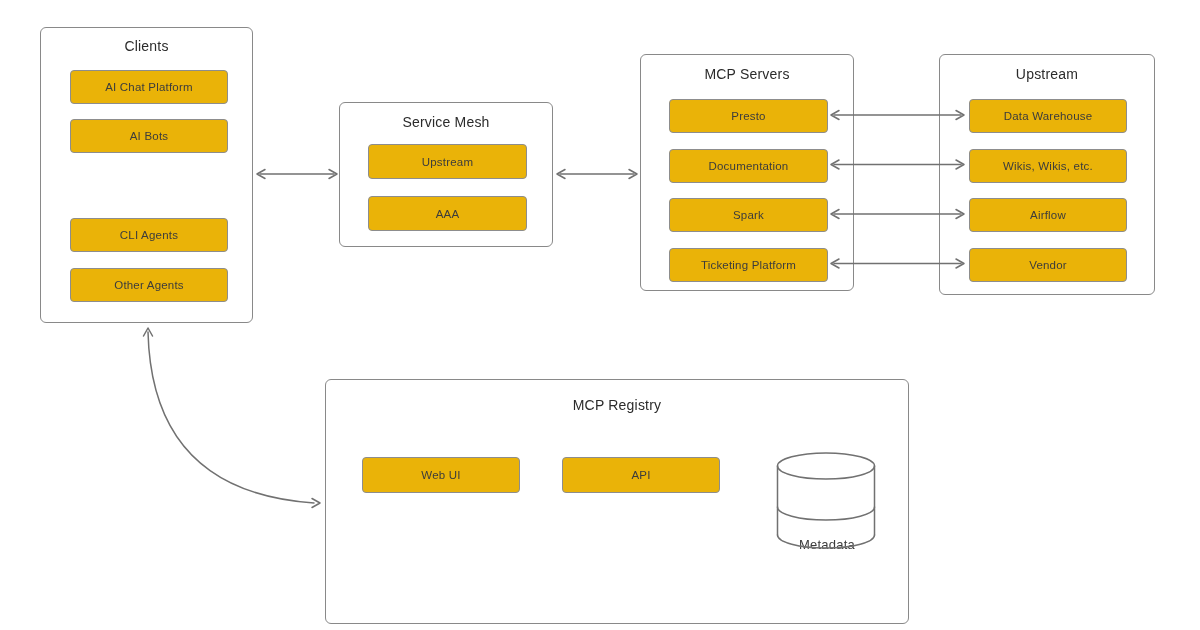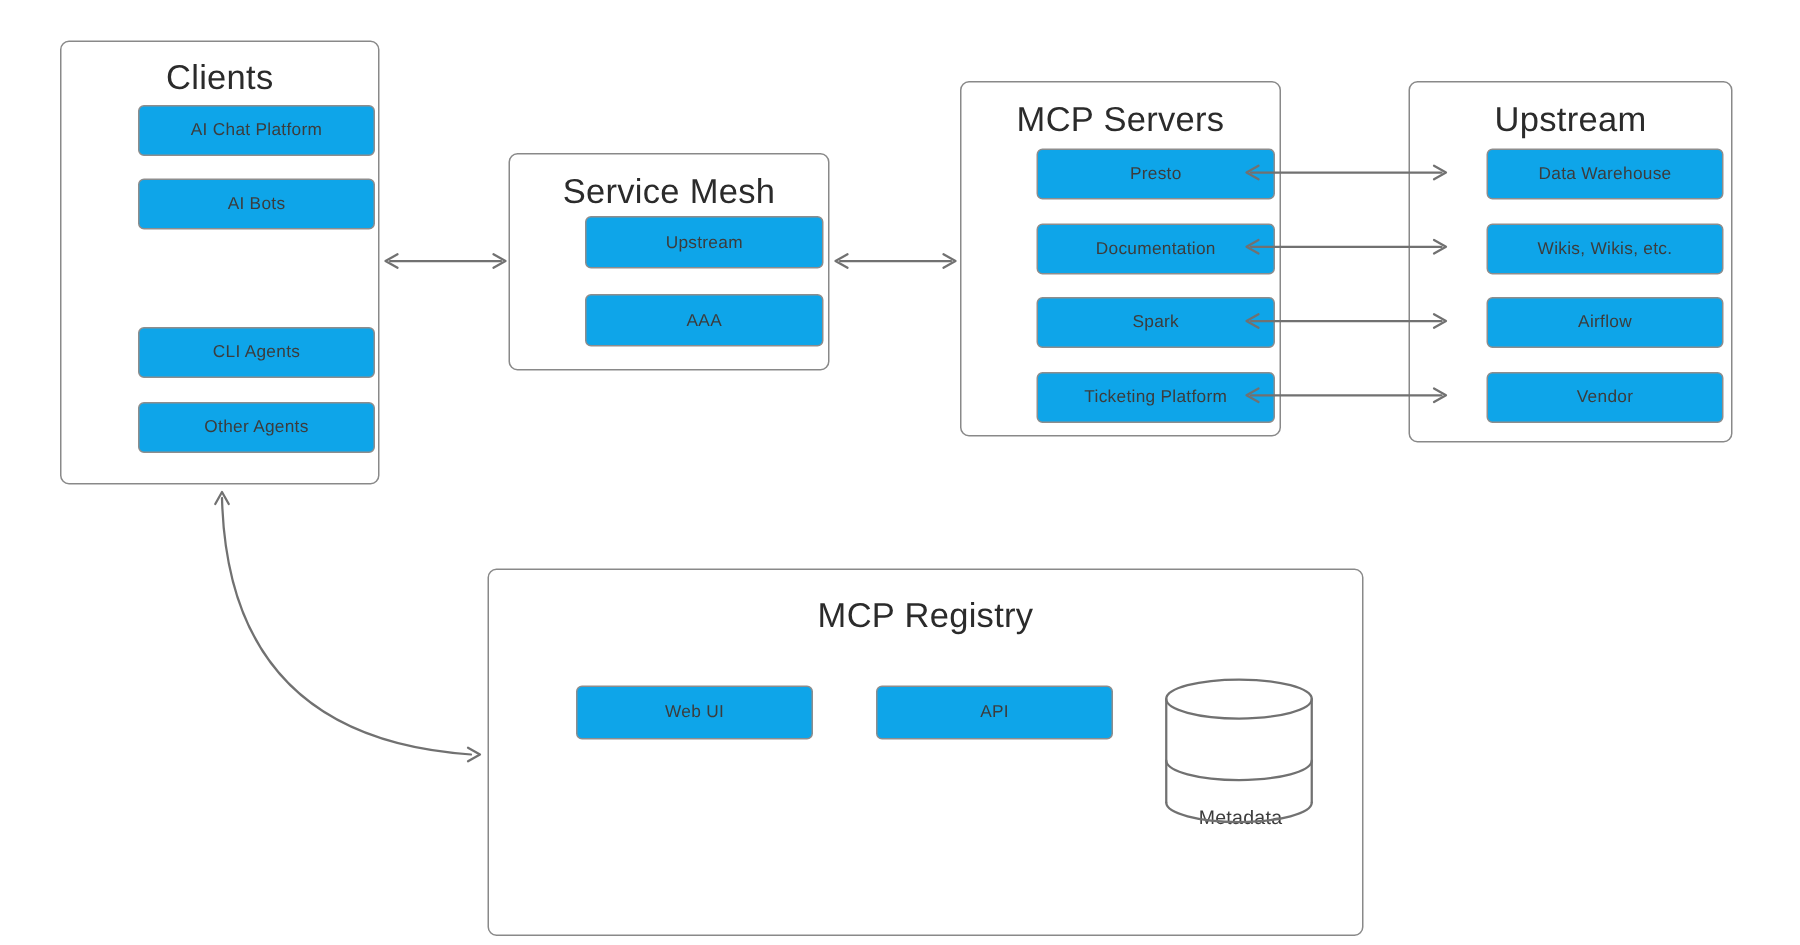--- a/index.html
+++ b/index.html
@@ -13,7 +13,7 @@
   }
   .box-title{
     position:absolute;left:0;width:100%;text-align:center;
-    font-size:23px;font-weight:500;color:#2b2b2b;letter-spacing:.2px;
+    font-size:14px;font-weight:500;color:#2b2b2b;letter-spacing:.2px;
   }
   .node{
     position:absolute;border:1.4px solid #8d8d8d;border-radius:4px;background:#0ea5e9;

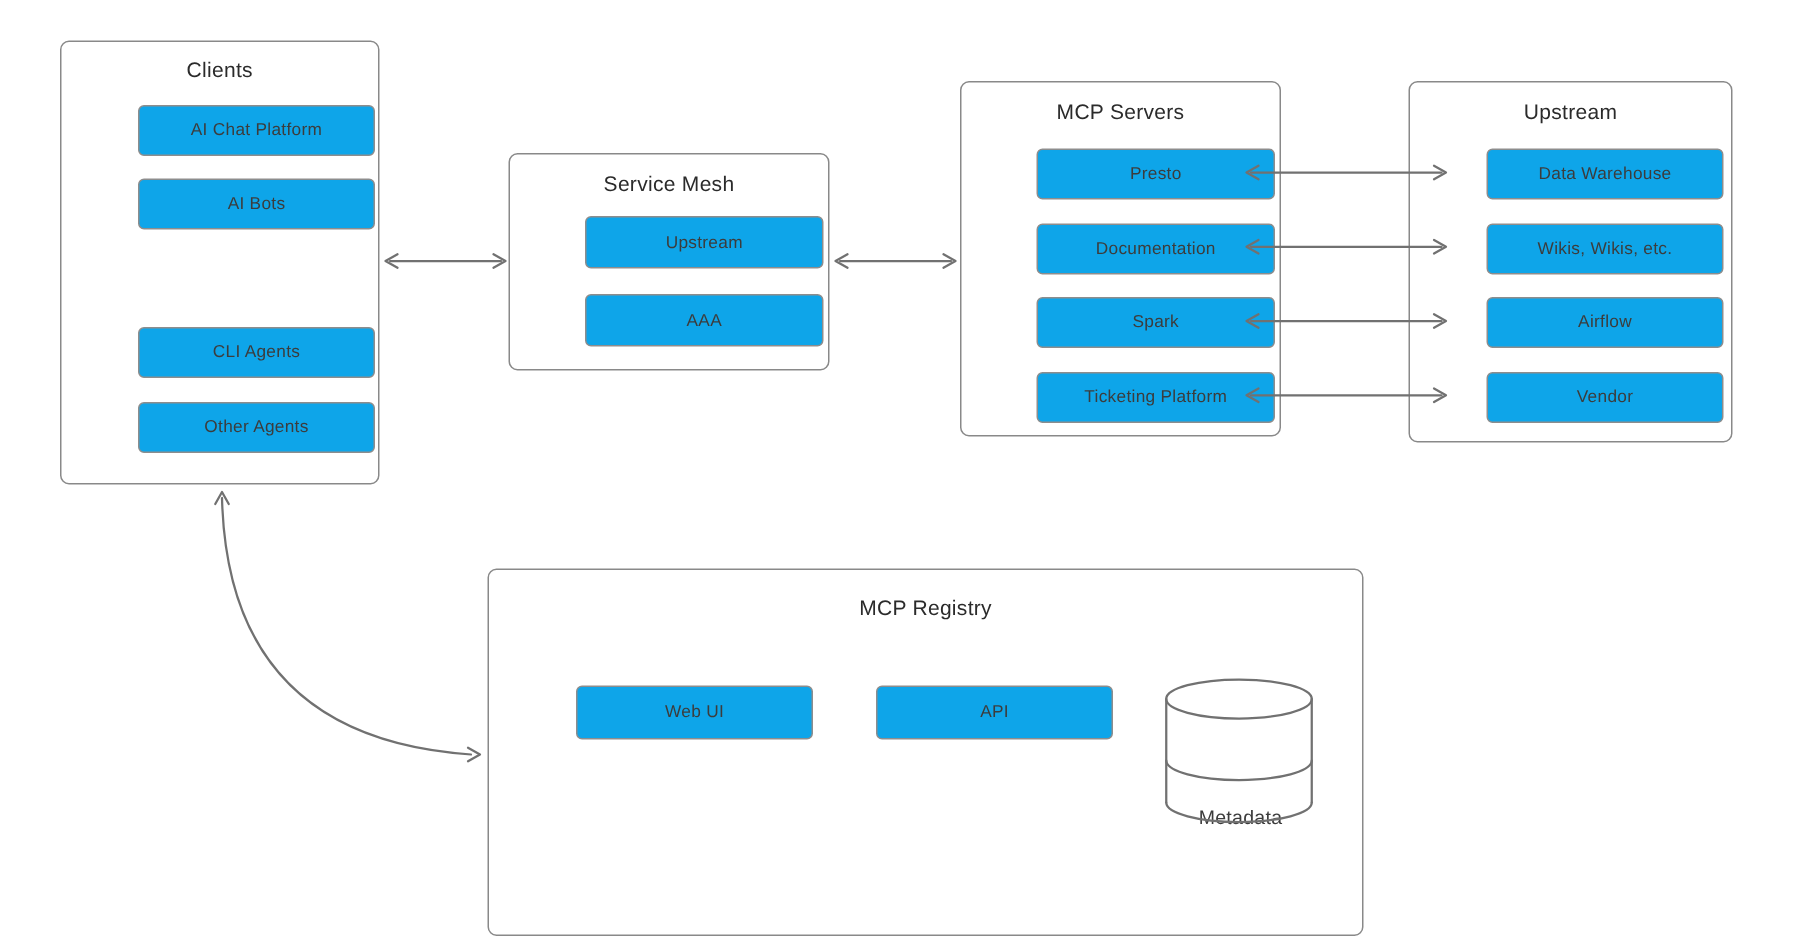--- a/index.html
+++ b/index.html
@@ -16,9 +16,9 @@
     font-size:14px;font-weight:500;color:#2b2b2b;letter-spacing:.2px;
   }
   .node{
-    position:absolute;border:1.4px solid #8d8d8d;border-radius:4px;background:#0ea5e9;
+    position:absolute;border:1.4px solid #8d8d8d;border-radius:4px;background:#eab308;
     display:flex;align-items:center;justify-content:center;
-    font-size:11.5px;color:#3c3c3c;letter-spacing:.2px;white-space:nowrap;margin-left:22px;
+    font-size:11.5px;color:#3c3c3c;letter-spacing:.2px;white-space:nowrap;
   }
   .small-label{
     position:absolute;text-align:center;font-size:13px;color:#3c3c3c;letter-spacing:.2px;

